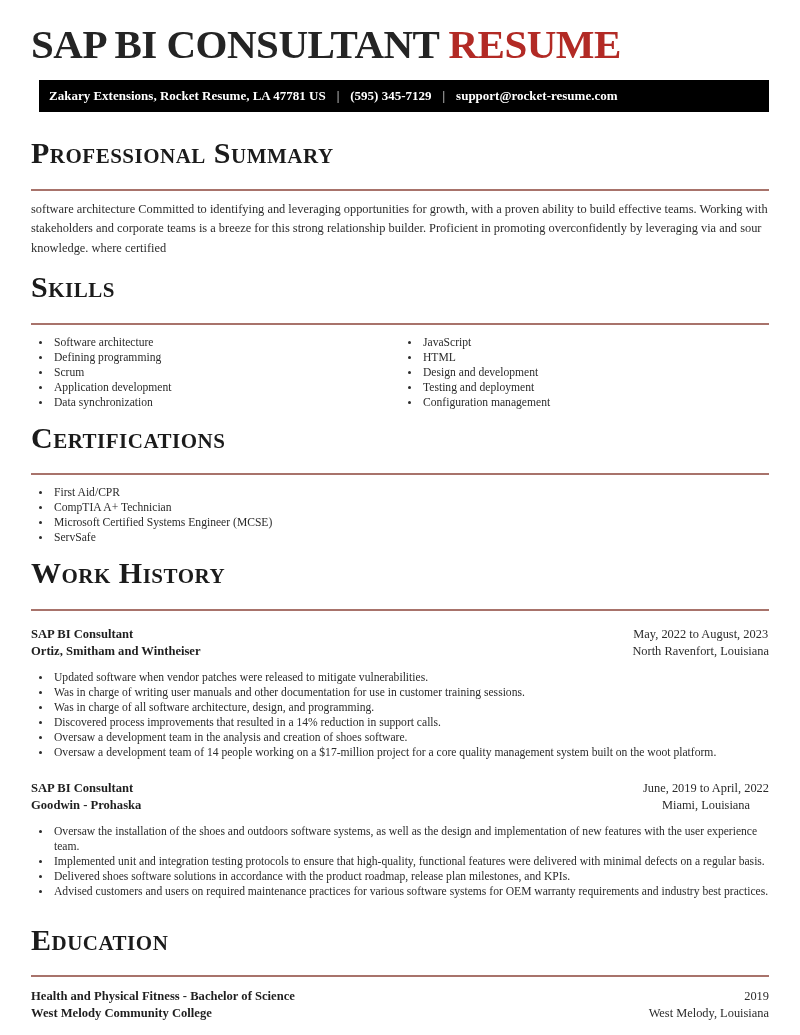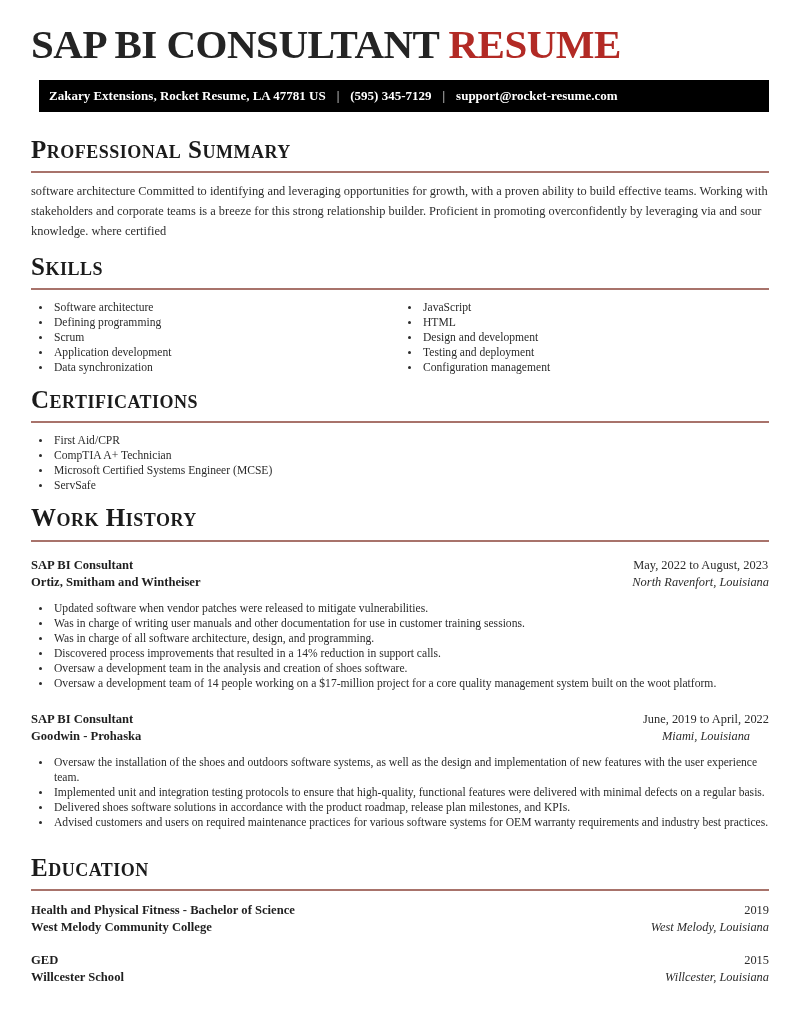--- a/index.html
+++ b/index.html
@@ -28,9 +28,9 @@
 
   
   .section-heading {
-    font-variant: small-caps; font-size: 25px; font-weight: bold;
+    font-variant: small-caps; font-size: 30px; font-weight: bold;
     color: #1b1b1b; letter-spacing: 0.5px; line-height: 1.05;
-    padding-bottom: 8px; border-bottom: 2px solid var(--rule, #a8736b);
+    padding-bottom: 20px; border-bottom: 2px solid var(--rule, #a8736b);
   }
   .mt-lg { margin-top: 25px; }
   .mt-md { margin-top: 12px; }

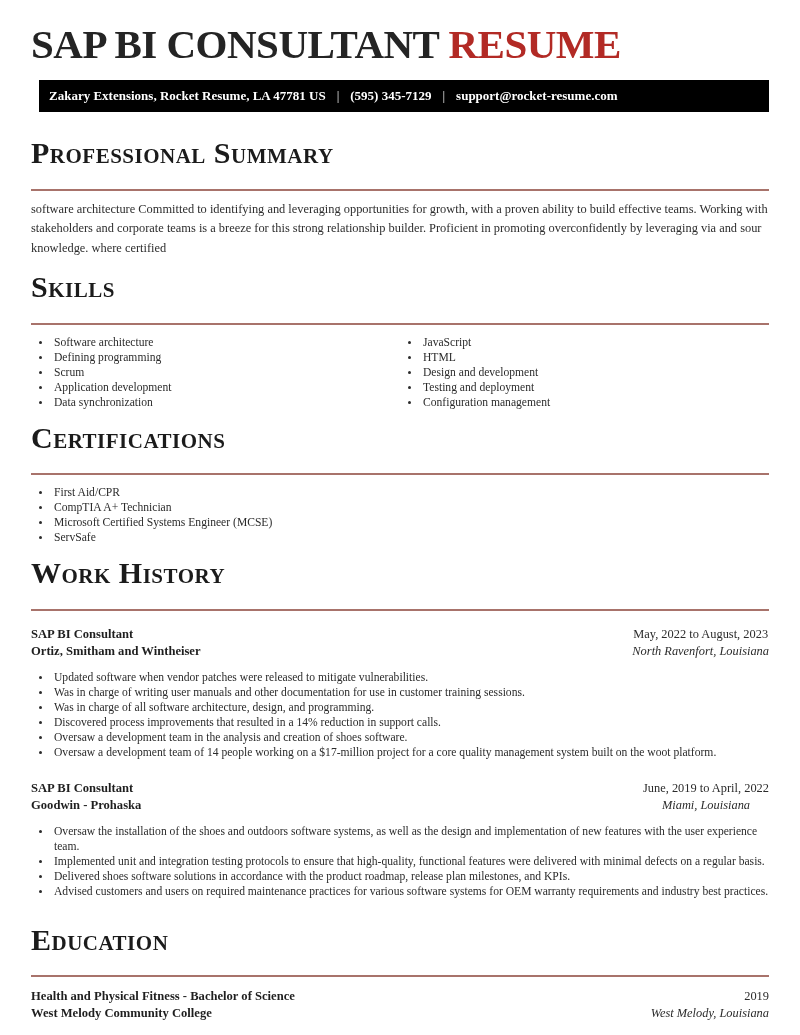--- a/index.html
+++ b/index.html
@@ -57,7 +57,7 @@
     font-weight: bold; font-size: 12.6px; color: #1f1f1f; line-height: 17px;
   }
   .job-dates, .edu-year { font-size: 12.4px; color: #2b2b2b; line-height: 17px; }
-  .job-location, .edu-location { font-size: 12.4px; font-style: italic; color: #2b2b2b; line-height: 17px; }
+  .job-location, .edu-location { font-size: 12.4px; color: #2b2b2b; line-height: 17px; }
   .right-col { text-align: center; }
 
   .edu-entry { margin-top: 11px; }

